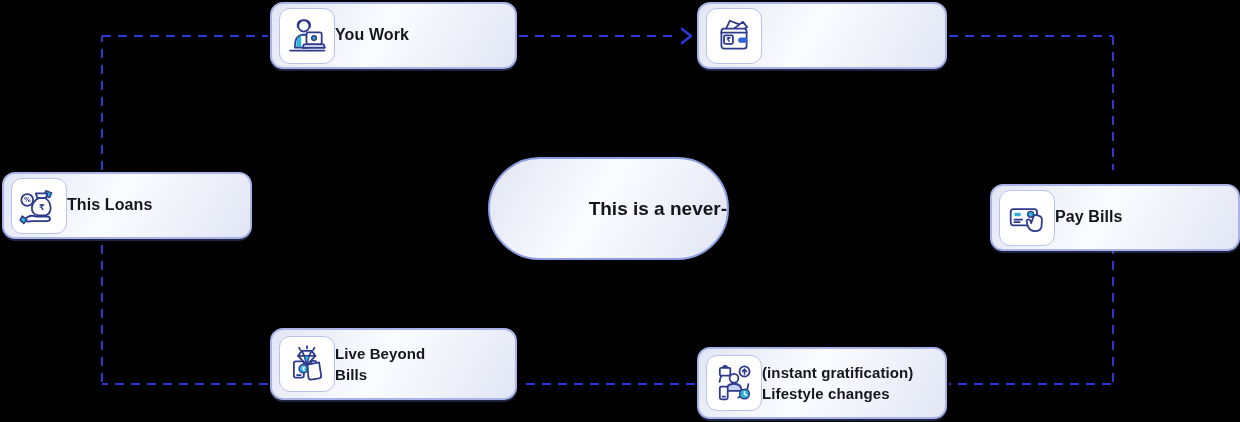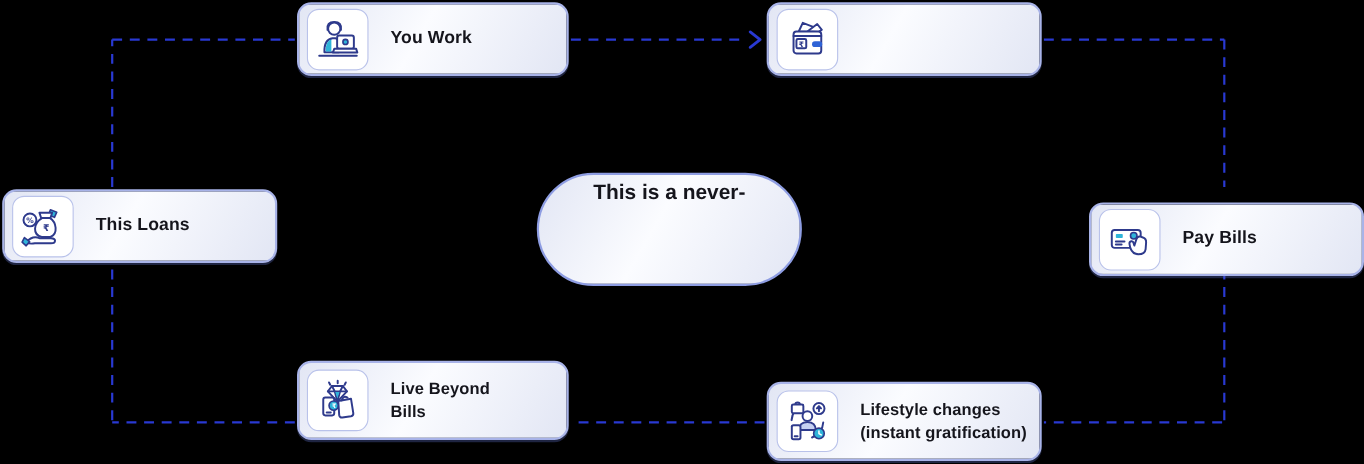--- a/index.html
+++ b/index.html
@@ -15,7 +15,7 @@
   .dash{stroke:var(--connector);stroke-width:2;fill:none;stroke-dasharray:9 7}
   .arrowhead{stroke:var(--connector);stroke-width:2.6;fill:none;stroke-linecap:round;stroke-linejoin:round}
   .node{
-    position:absolute;display:flex;align-items:center;gap:20px;padding-left:7px;
+    position:absolute;display:flex;align-items:center;padding-left:7px;
     background:linear-gradient(120deg,var(--box-bg-shade) 0%,var(--box-bg-light) 45%,var(--box-bg-shade) 100%);
     border:2px solid var(--box-border);border-radius:13px;
     box-shadow:0 2px 0 rgba(90,105,190,.35);

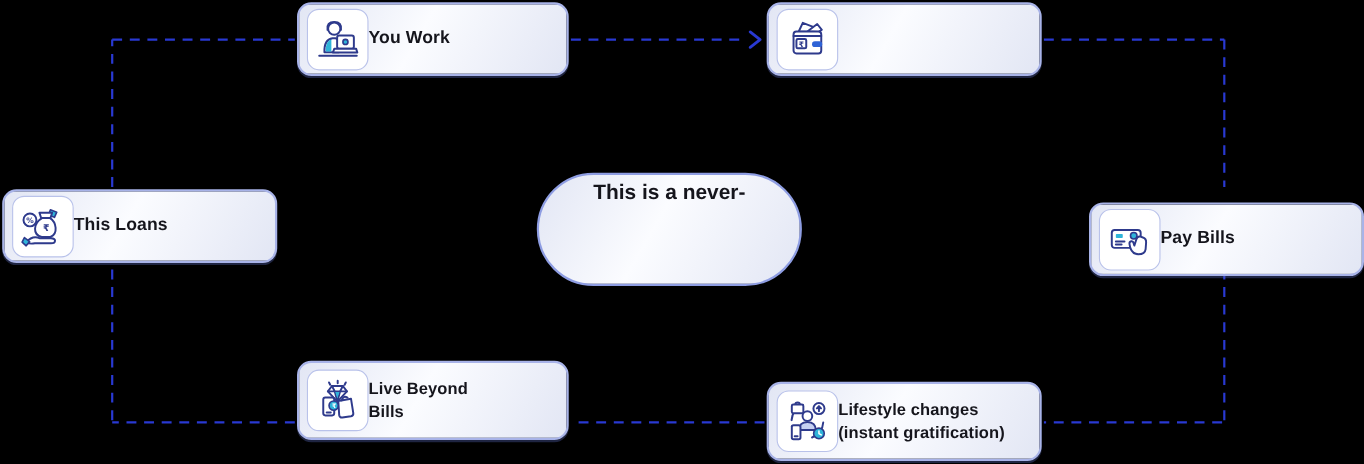--- a/index.html
+++ b/index.html
@@ -33,7 +33,7 @@
     position:absolute;left:488px;top:157px;width:241px;height:103px;border-radius:52px;
     background:linear-gradient(120deg,var(--box-bg-shade) 0%,var(--box-bg-light) 45%,var(--box-bg-shade) 100%);
     border:2px solid var(--pill-border);
-    display:flex;flex-direction:column;align-items:center;justify-content:space-between;
+    display:flex;flex-direction:row;align-items:center;justify-content:flex-end;
     font-size:19px;font-weight:700;color:var(--text);line-height:33px;text-align:center;
   }
   

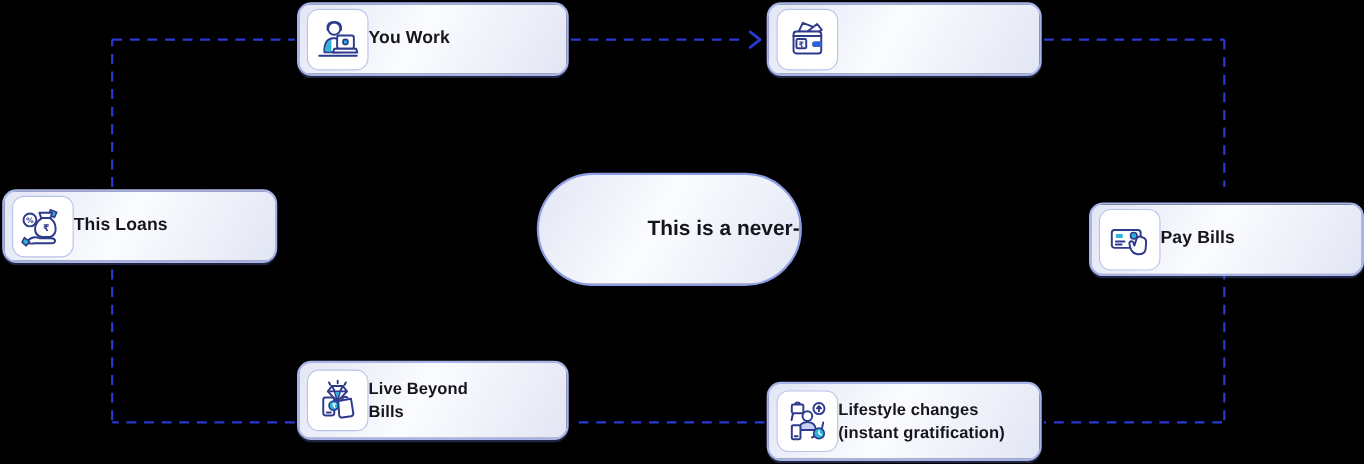--- a/index.html
+++ b/index.html
@@ -166,8 +166,8 @@
       </svg>
     </div>
     <div class="label two">
+      <span>(instant gratification)</span>
       <span>Lifestyle changes</span>
-      <span>(instant gratification)</span>
     </div>
   </div>
 

